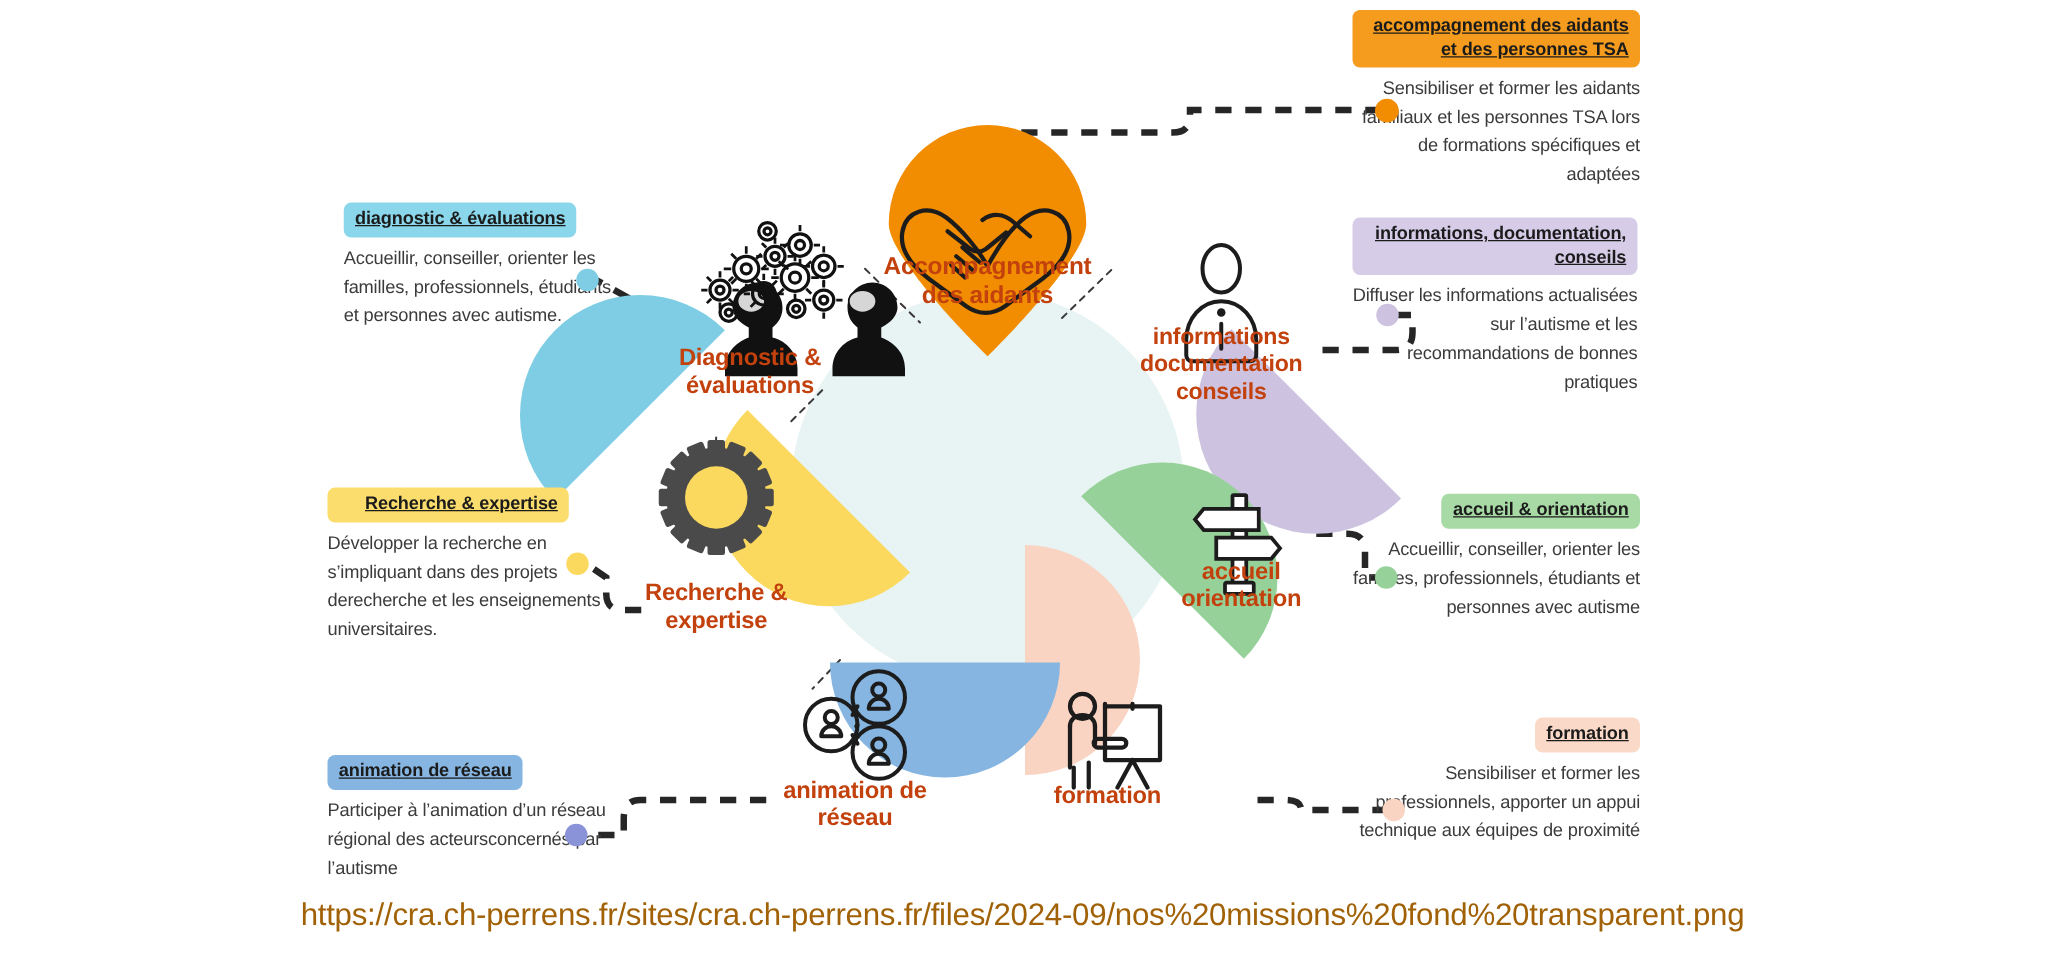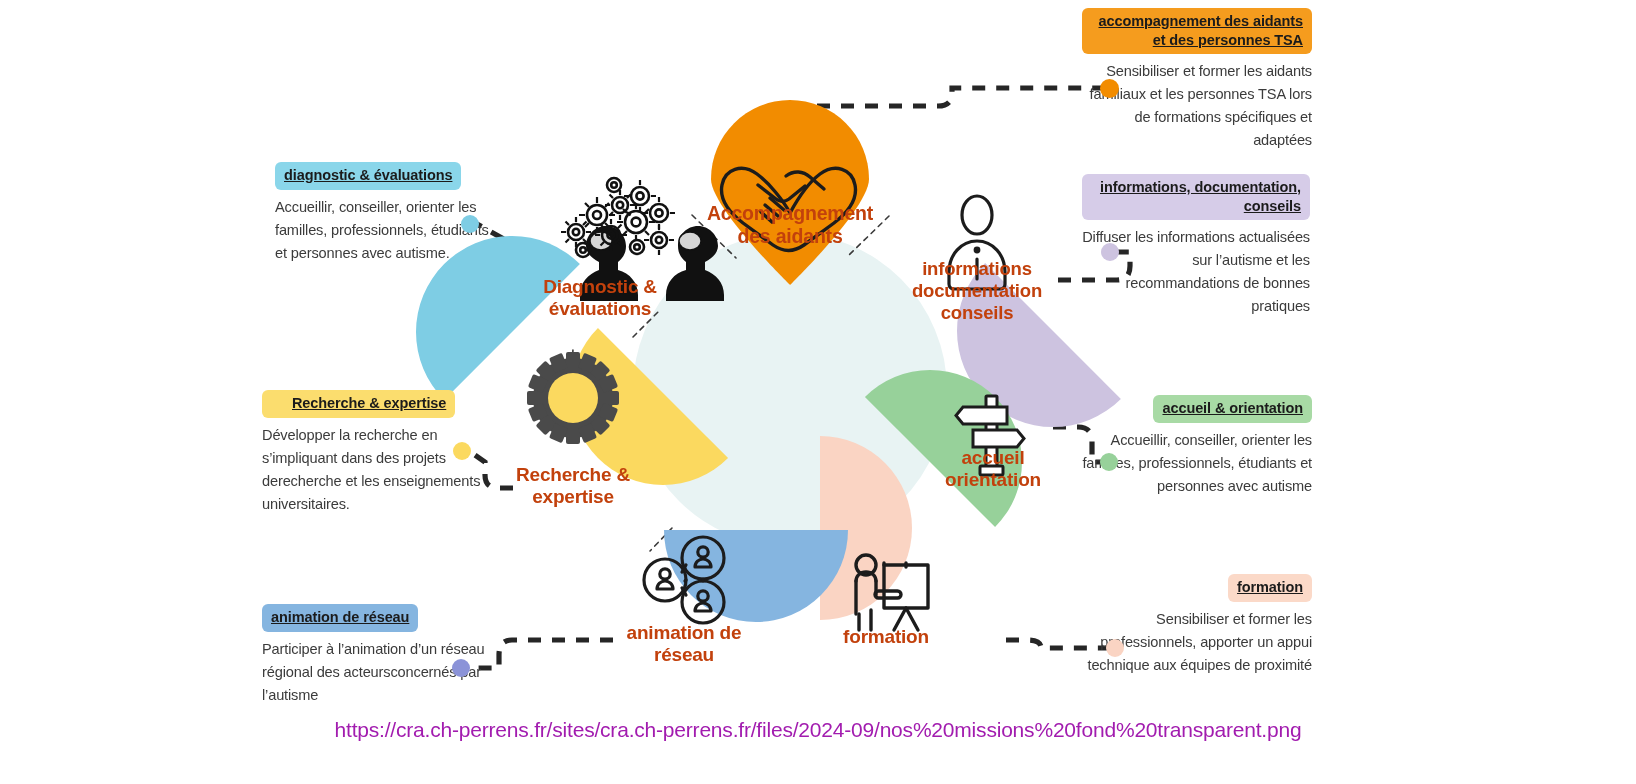--- a/index.html
+++ b/index.html
@@ -75,8 +75,8 @@
     left: 0; right: 0;
     top: 718px;
     text-align: center;
-    font-size: 21px;
-    color: #a21caf;
+    font-size: 25px;
+    color: #a16207;
     letter-spacing: -0.2px;
     font-family: "Liberation Sans", sans-serif;
   }

